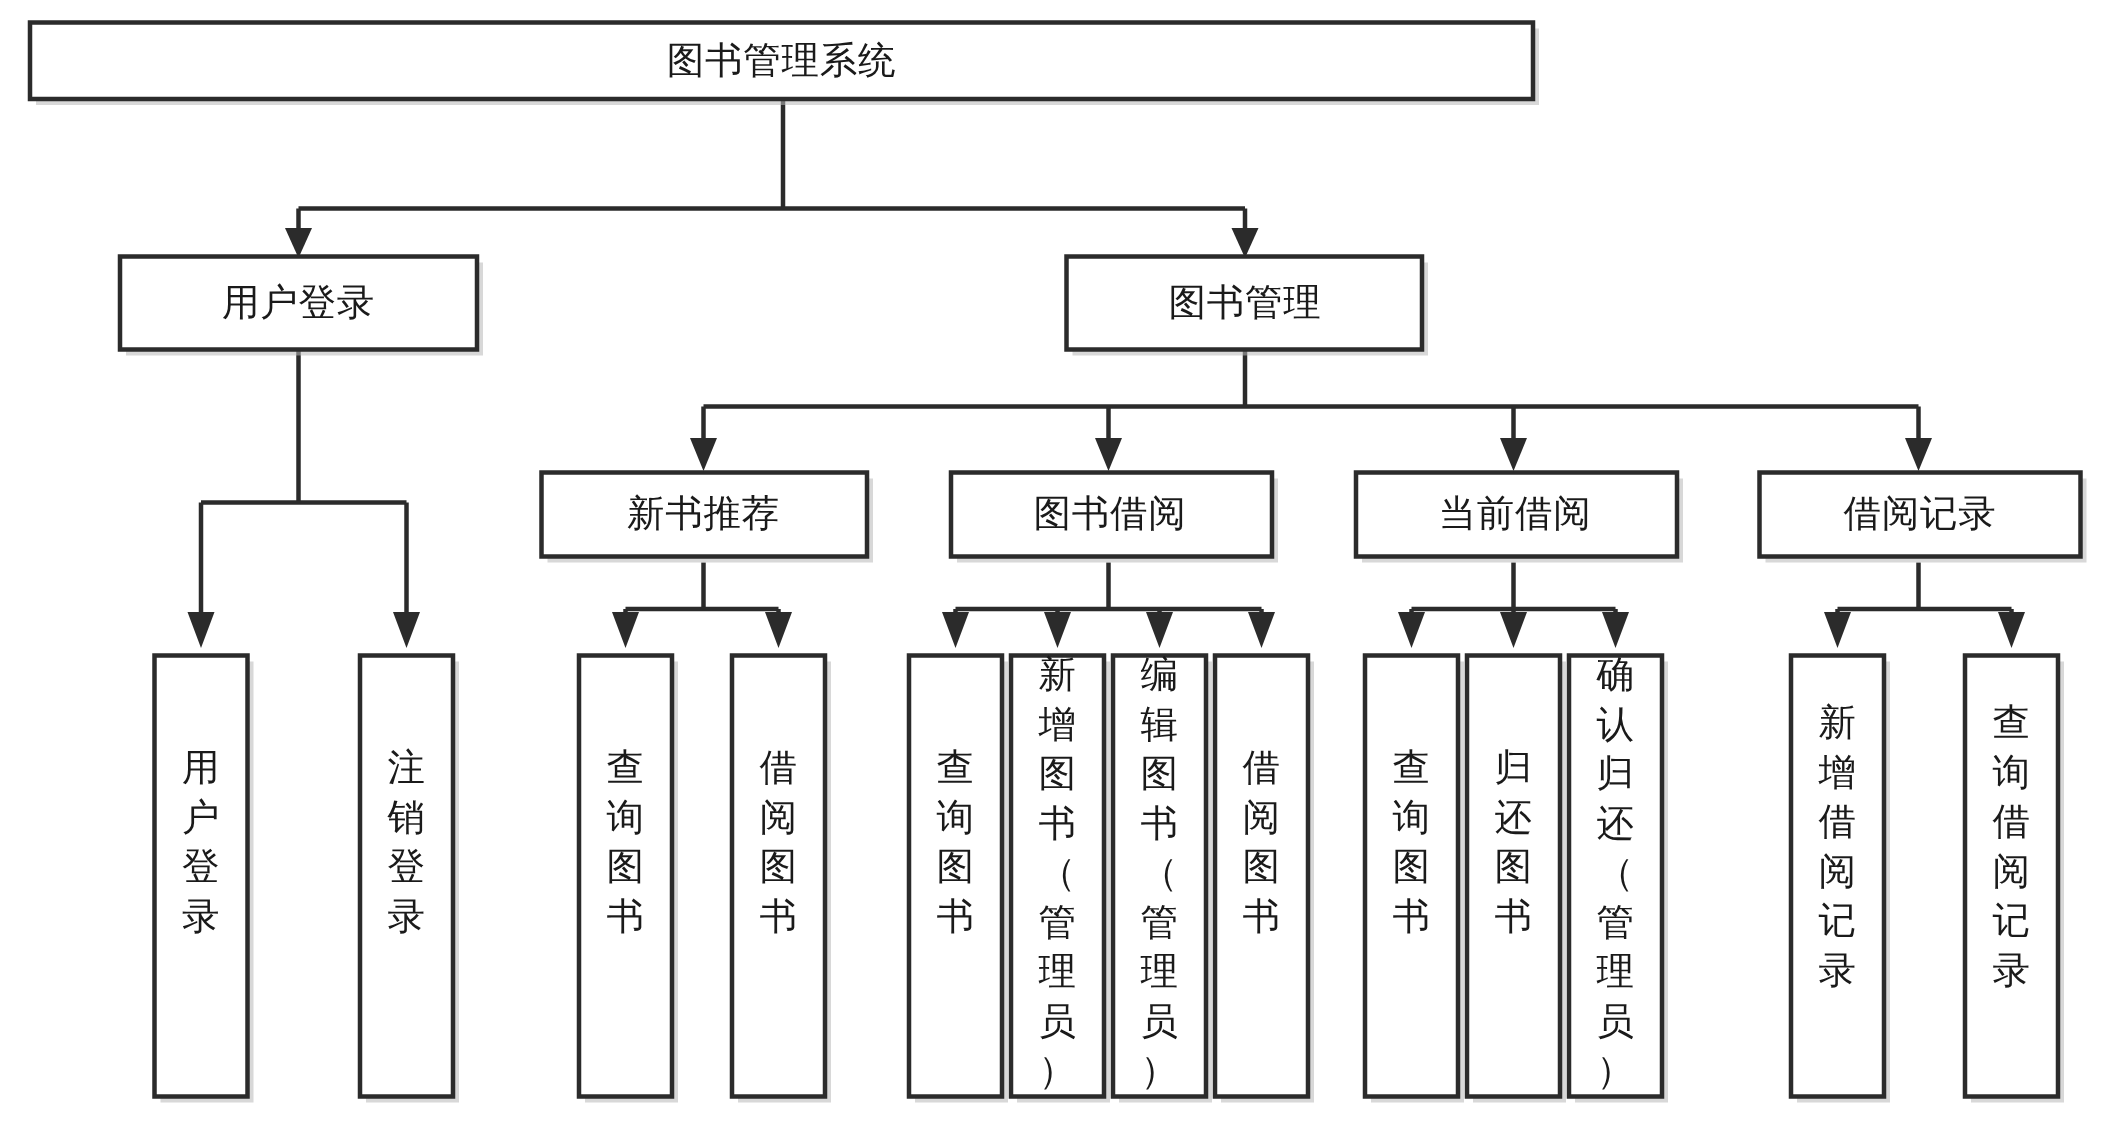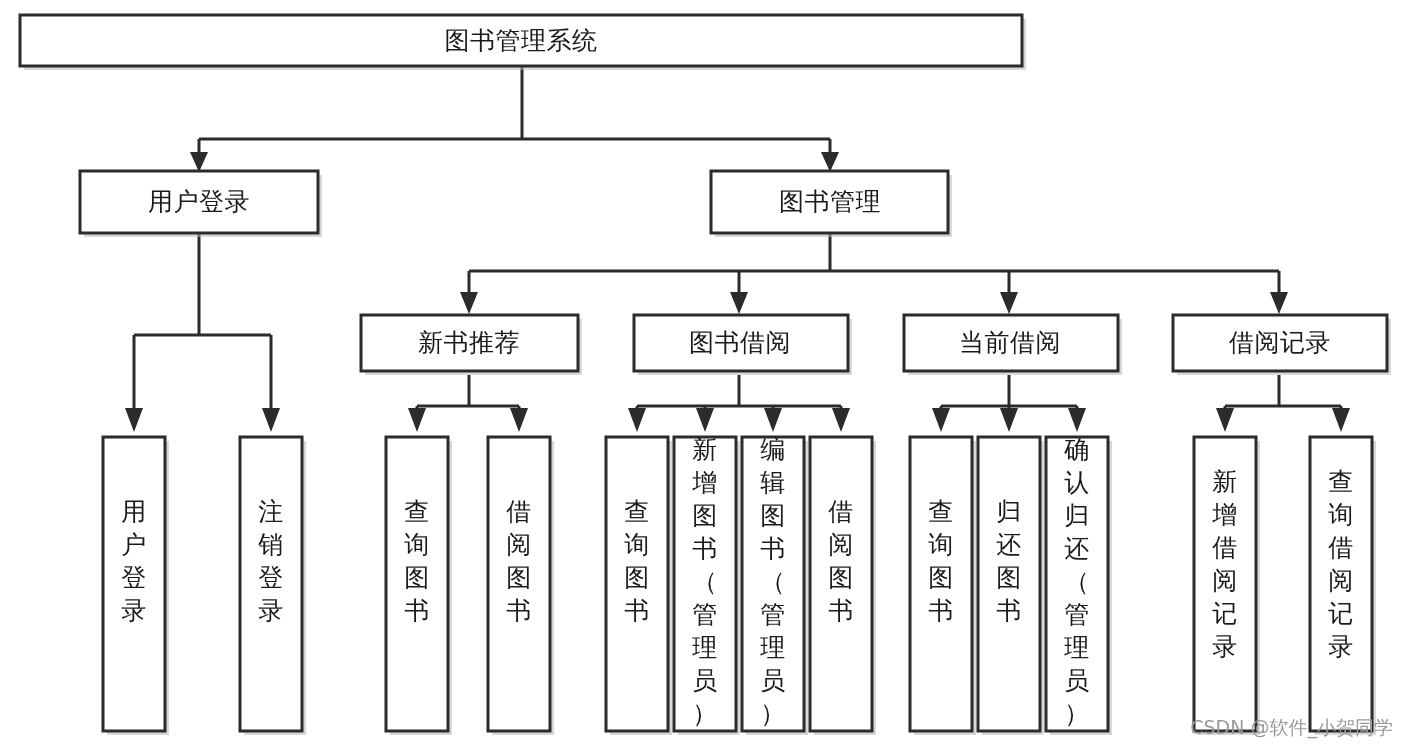--- a/index.html
+++ b/index.html
@@ -277,7 +277,6 @@
 
   </svg>
 
-  <div class="watermark">CSDN @软件_小贺同学</div>
 
 </div>
 

